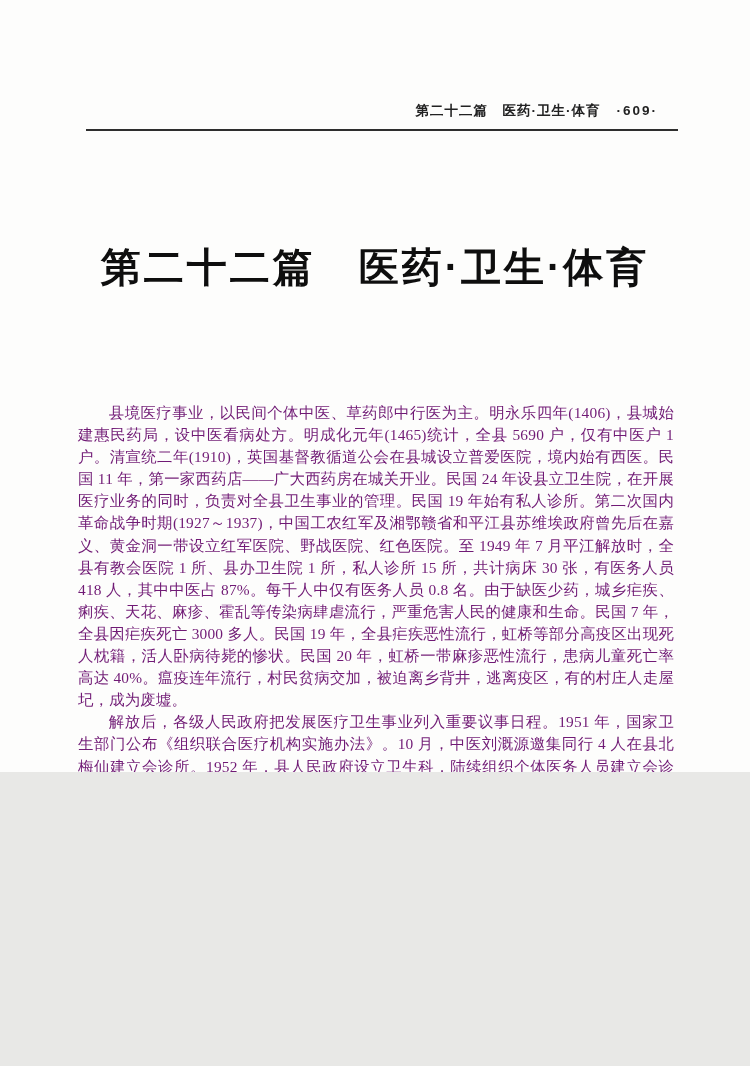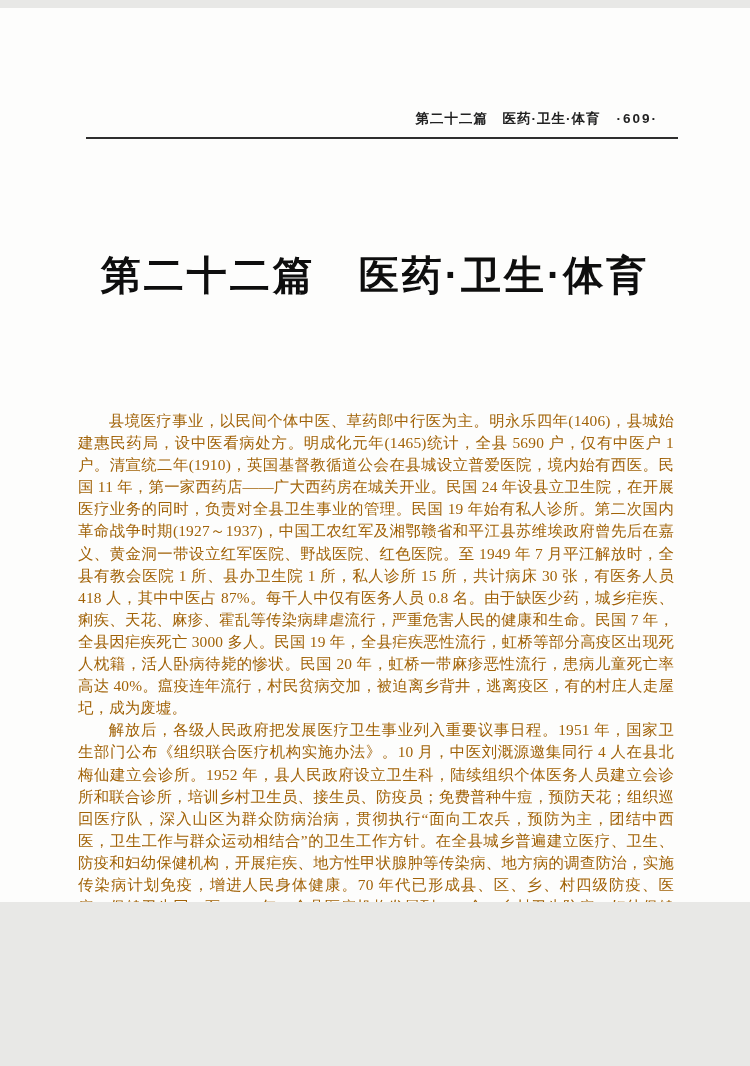--- a/index.html
+++ b/index.html
@@ -10,8 +10,8 @@
   .page {
     position: relative;
     width: 750px;
-    height: 894px;
-    margin: 8px auto;
+    height: 772px;
+    margin: 0 auto;
     background: #fdfdfc;
     overflow: hidden;
     font-family: "Liberation Serif", "DejaVu Serif", serif;

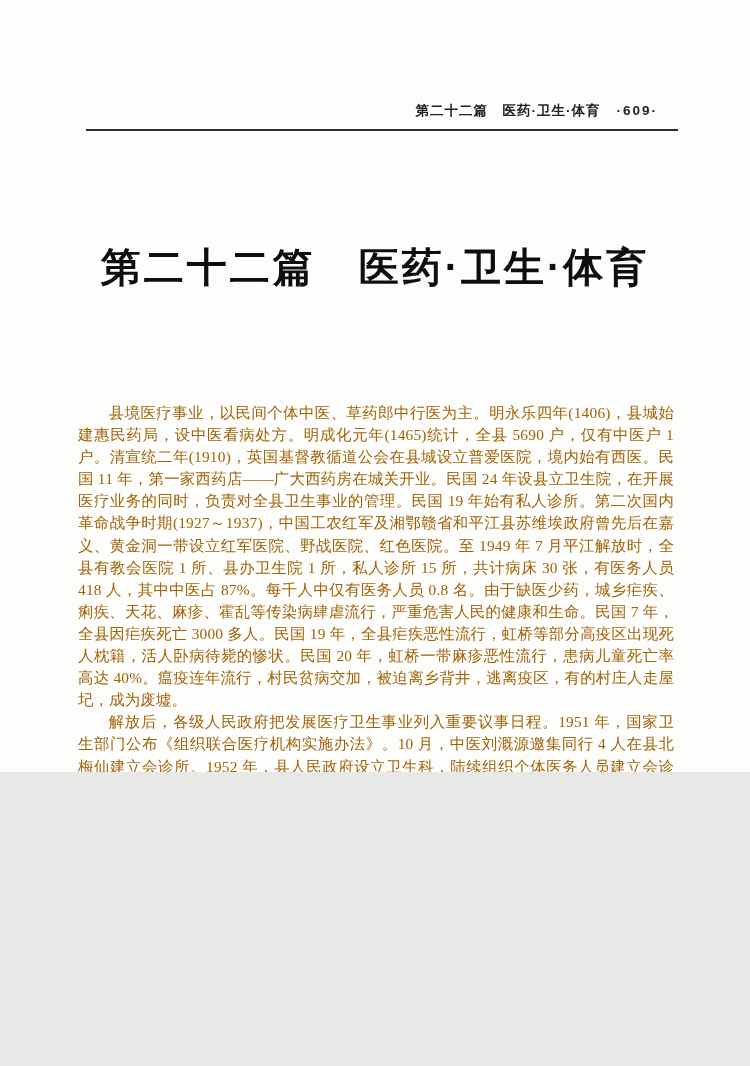--- a/index.html
+++ b/index.html
@@ -65,7 +65,7 @@
     line-height: 22.1px;
     letter-spacing: 0.2px;
     text-align: justify;
-    color: #a16207;
+    color: #701a75;
   }
   .body-text p {
     margin: 0;

